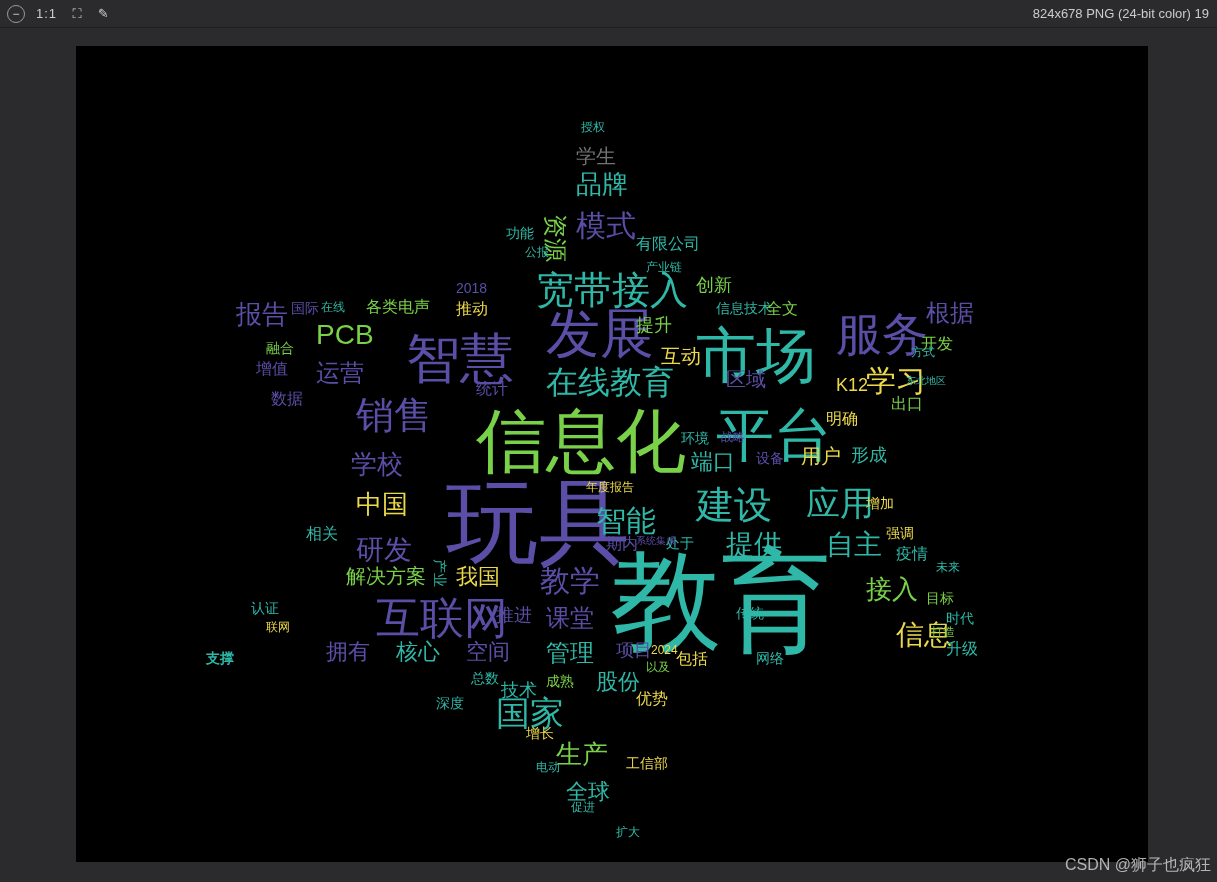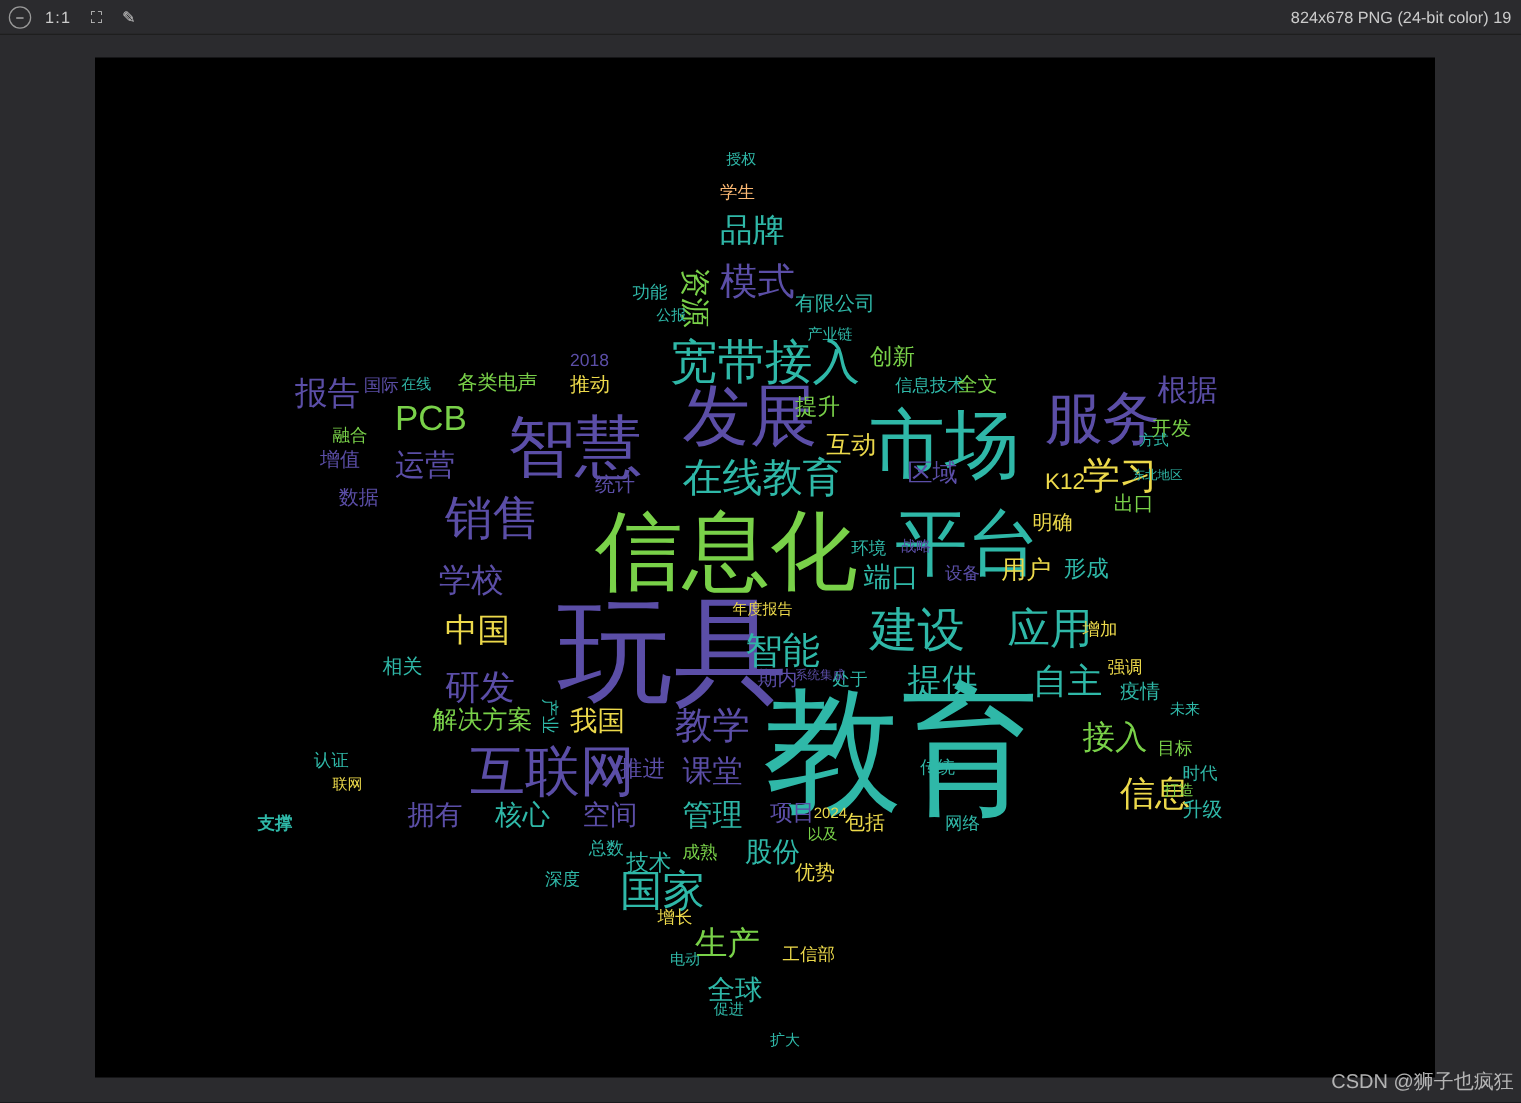--- a/index.html
+++ b/index.html
@@ -128,7 +128,7 @@
         <span class="word" style="left: 850px; top: 255px; font-size: 24px; color: rgb(91, 78, 167);">根据</span>
         <span class="word" style="left: 500px; top: 165px; font-size: 30px; color: rgb(91, 78, 167);">模式</span>
         <span class="word" style="left: 500px; top: 125px; font-size: 26px; color: rgb(47, 184, 168);">品牌</span>
-        <span class="word" style="left: 500px; top: 100px; font-size: 14px; color: #fdba74;">学生</span>
+        <span class="word" style="left: 500px; top: 100px; font-size: 20px; color: #737373;">学生</span>
         <span class="word" style="left: 620px; top: 230px; font-size: 18px; color: rgb(121, 209, 73);">创新</span>
         <span class="word" style="left: 560px; top: 270px; font-size: 18px; color: rgb(121, 209, 73);">提升</span>
         <span class="word" style="left: 585px; top: 300px; font-size: 20px; color: rgb(236, 217, 75);">互动</span>

